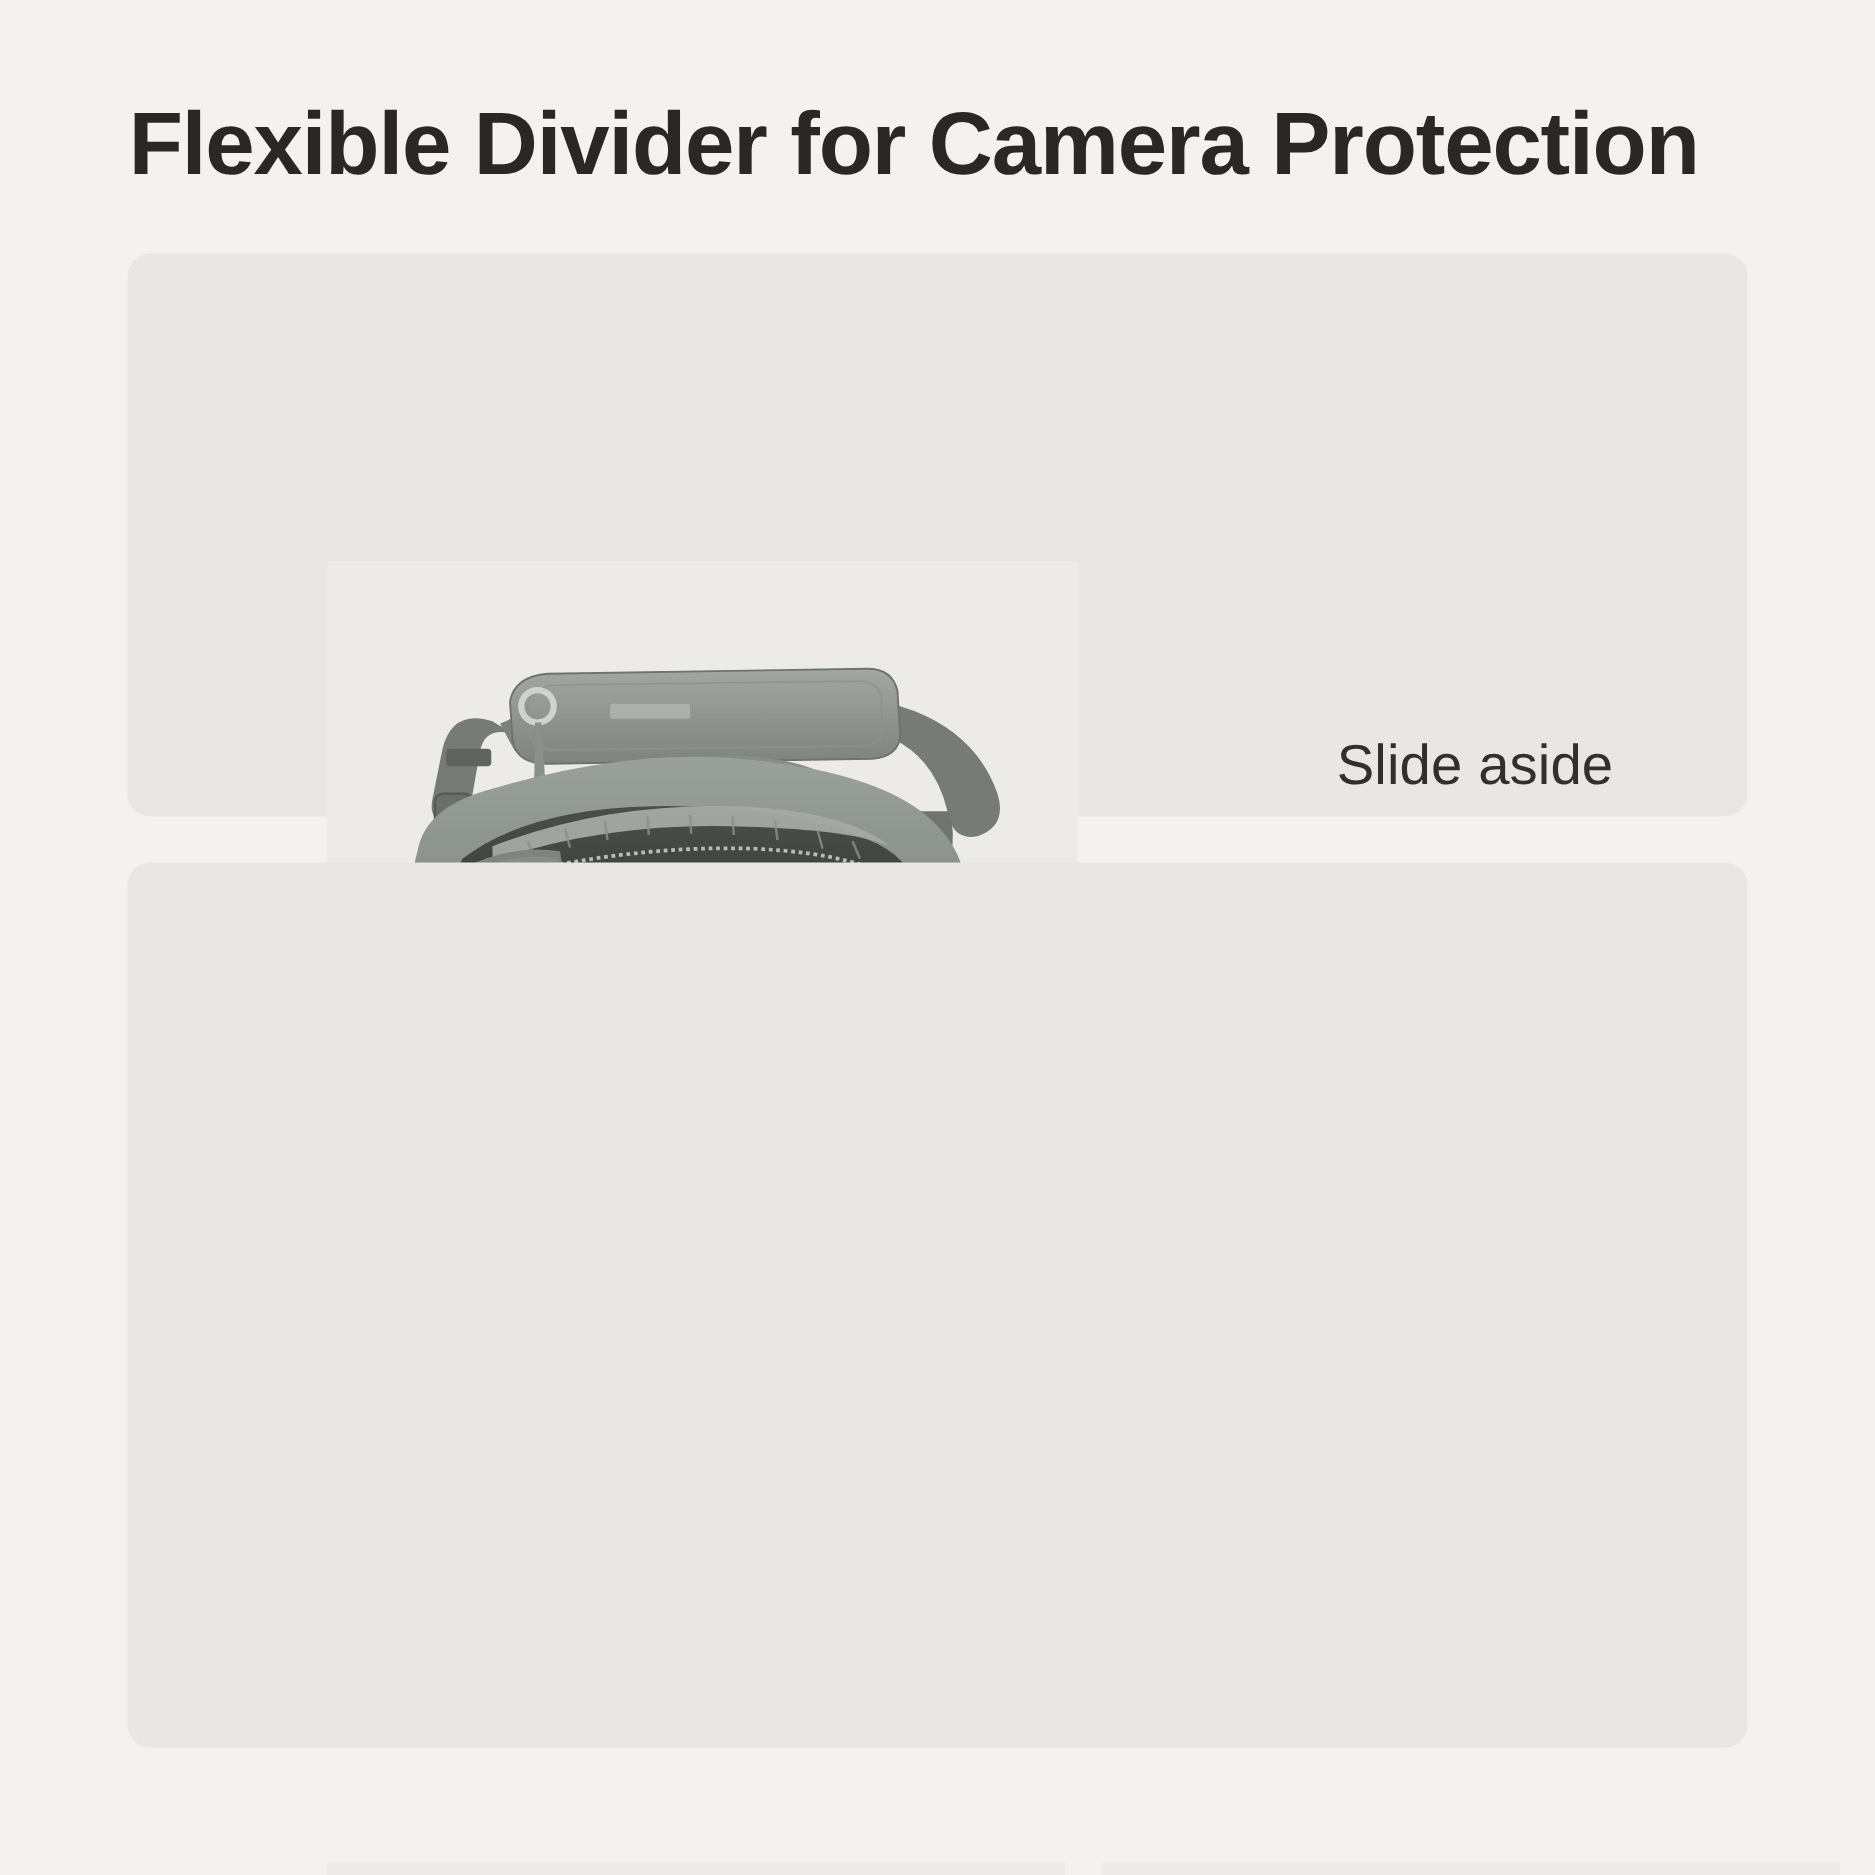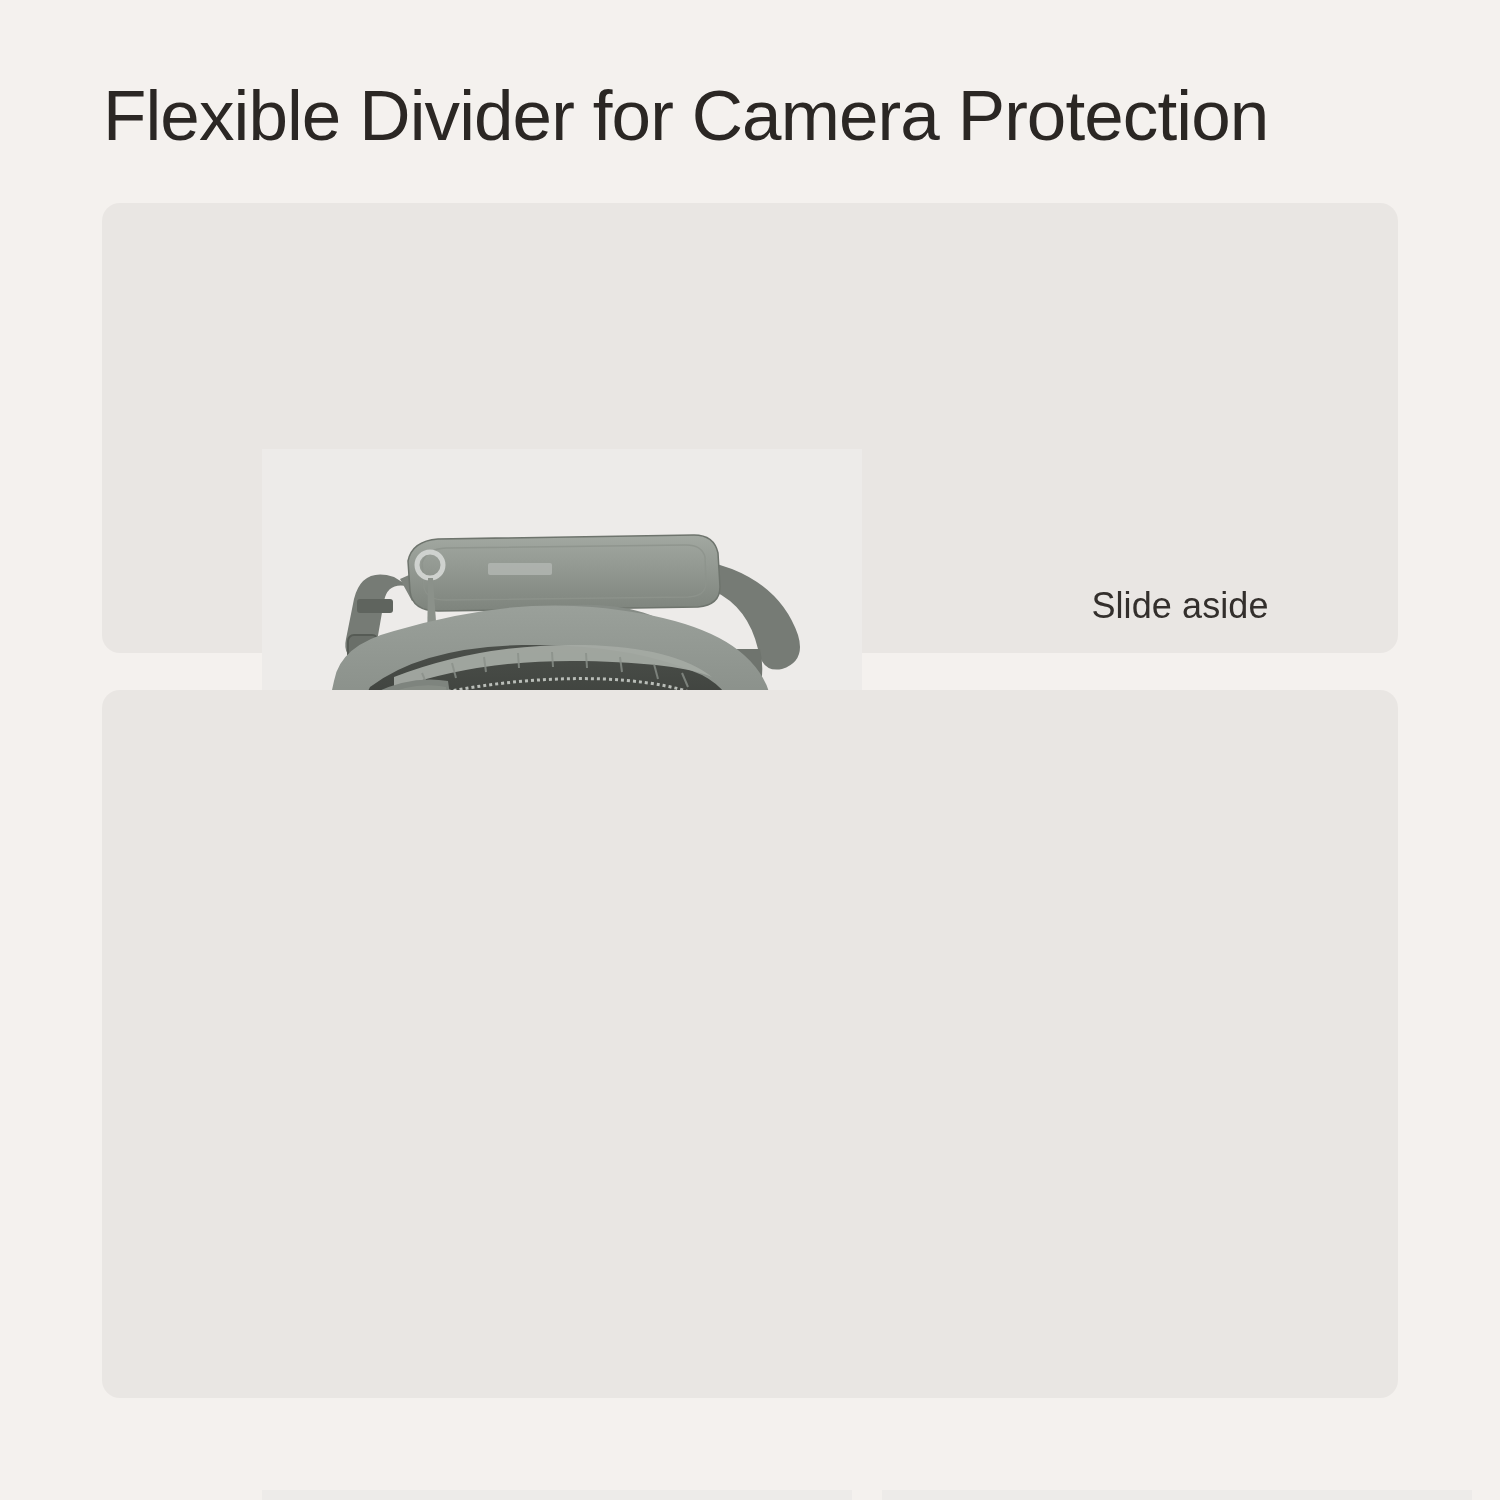--- a/index.html
+++ b/index.html
@@ -32,7 +32,7 @@
     width: 1310px;
     font-size: 71px;
     line-height: 1.0;
-    font-weight: 400;
+    font-weight: 700;
     letter-spacing: -0.9px;
     color: #2b2724;
     white-space: nowrap;

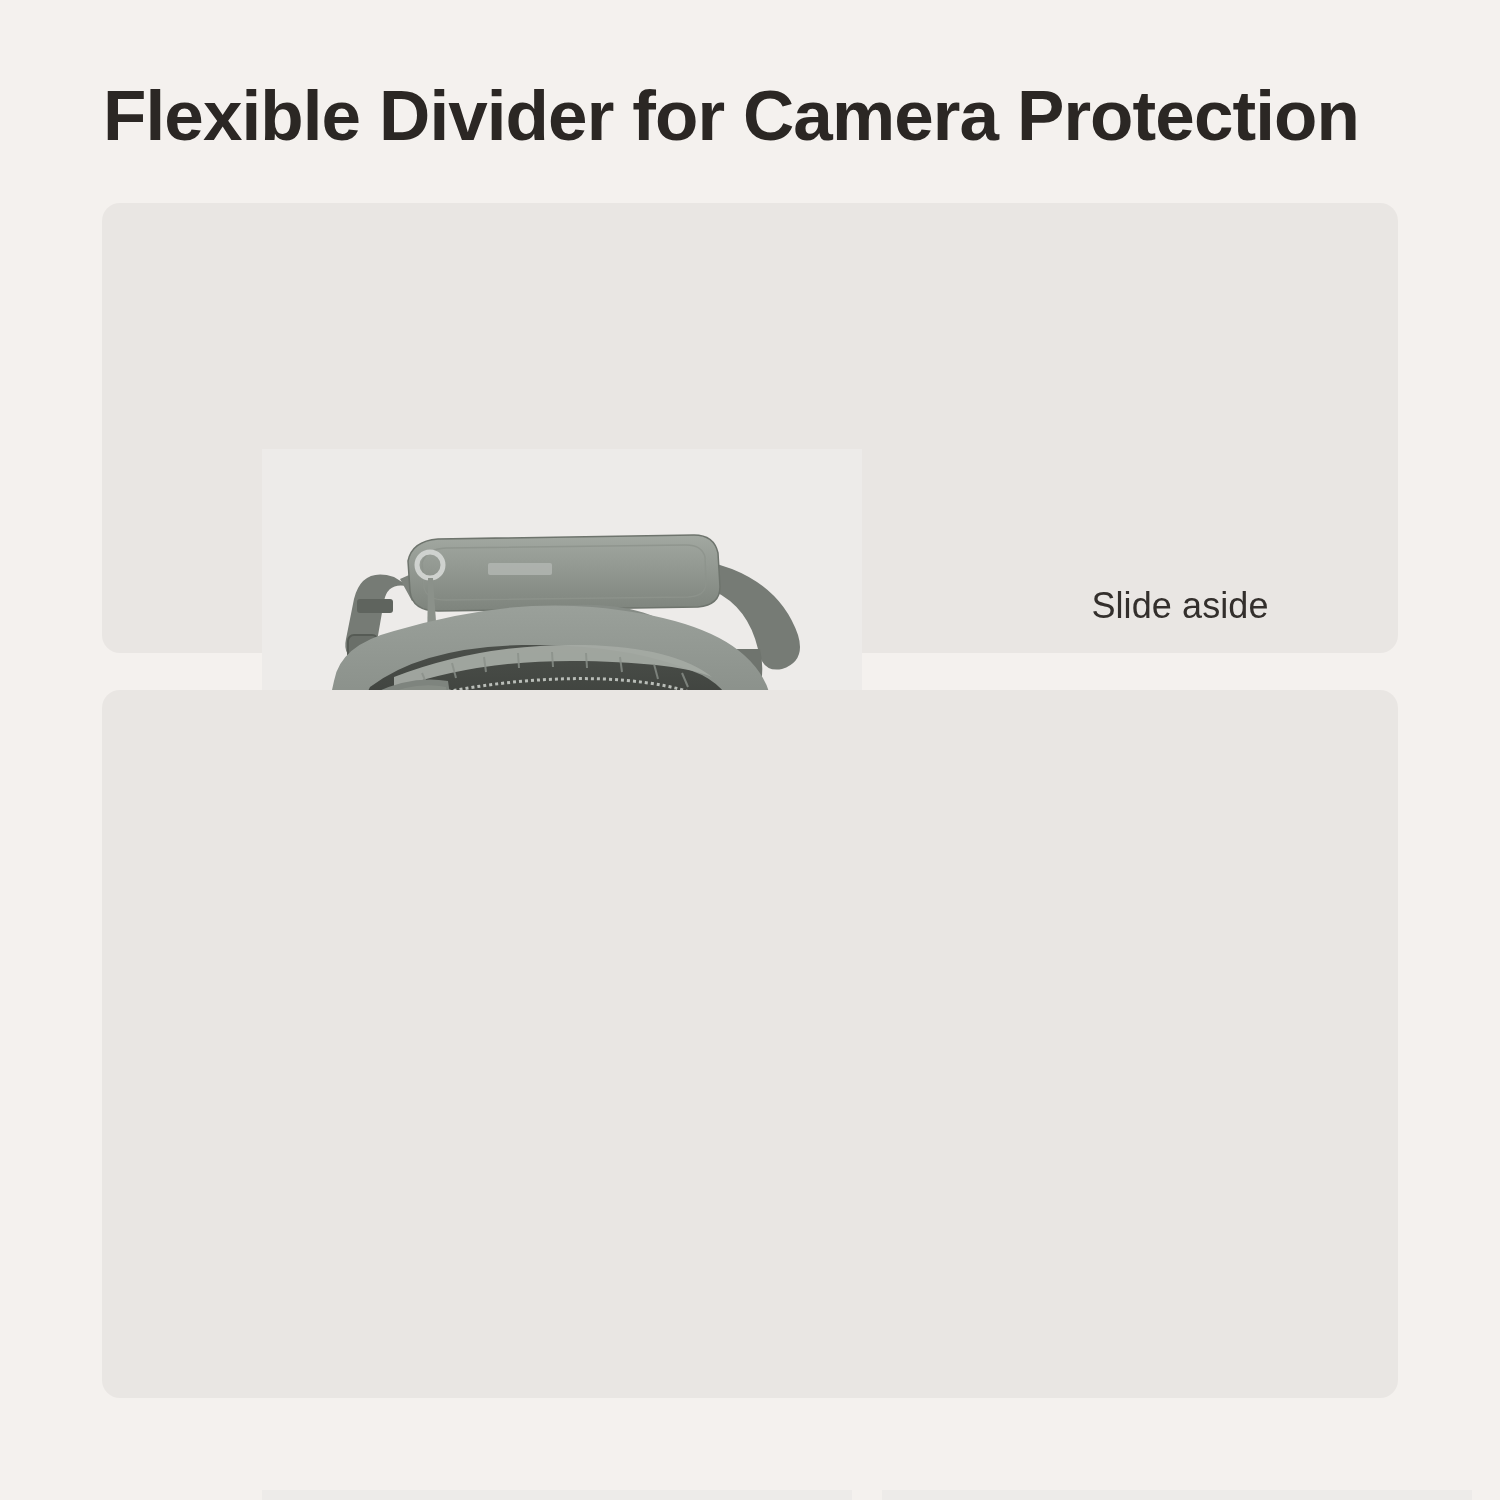--- a/index.html
+++ b/index.html
@@ -51,7 +51,7 @@
   .caption {
     position: absolute;
     color: #332f2c;
-    font-size: 36px;
+    font-size: 45px;
     line-height: 1.30;
     font-weight: 400;
     letter-spacing: 0.1px;

